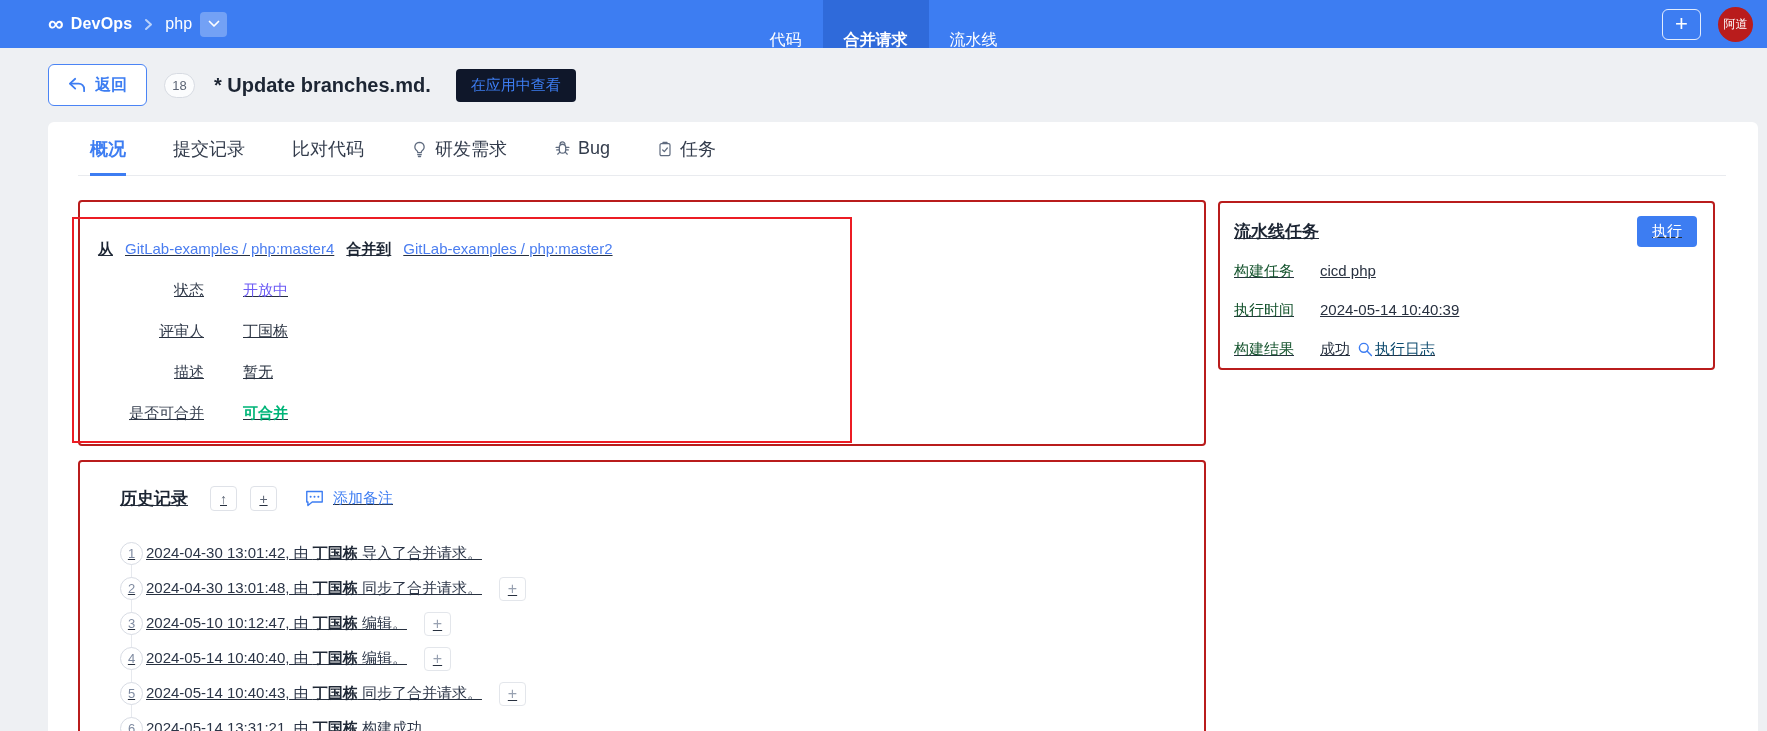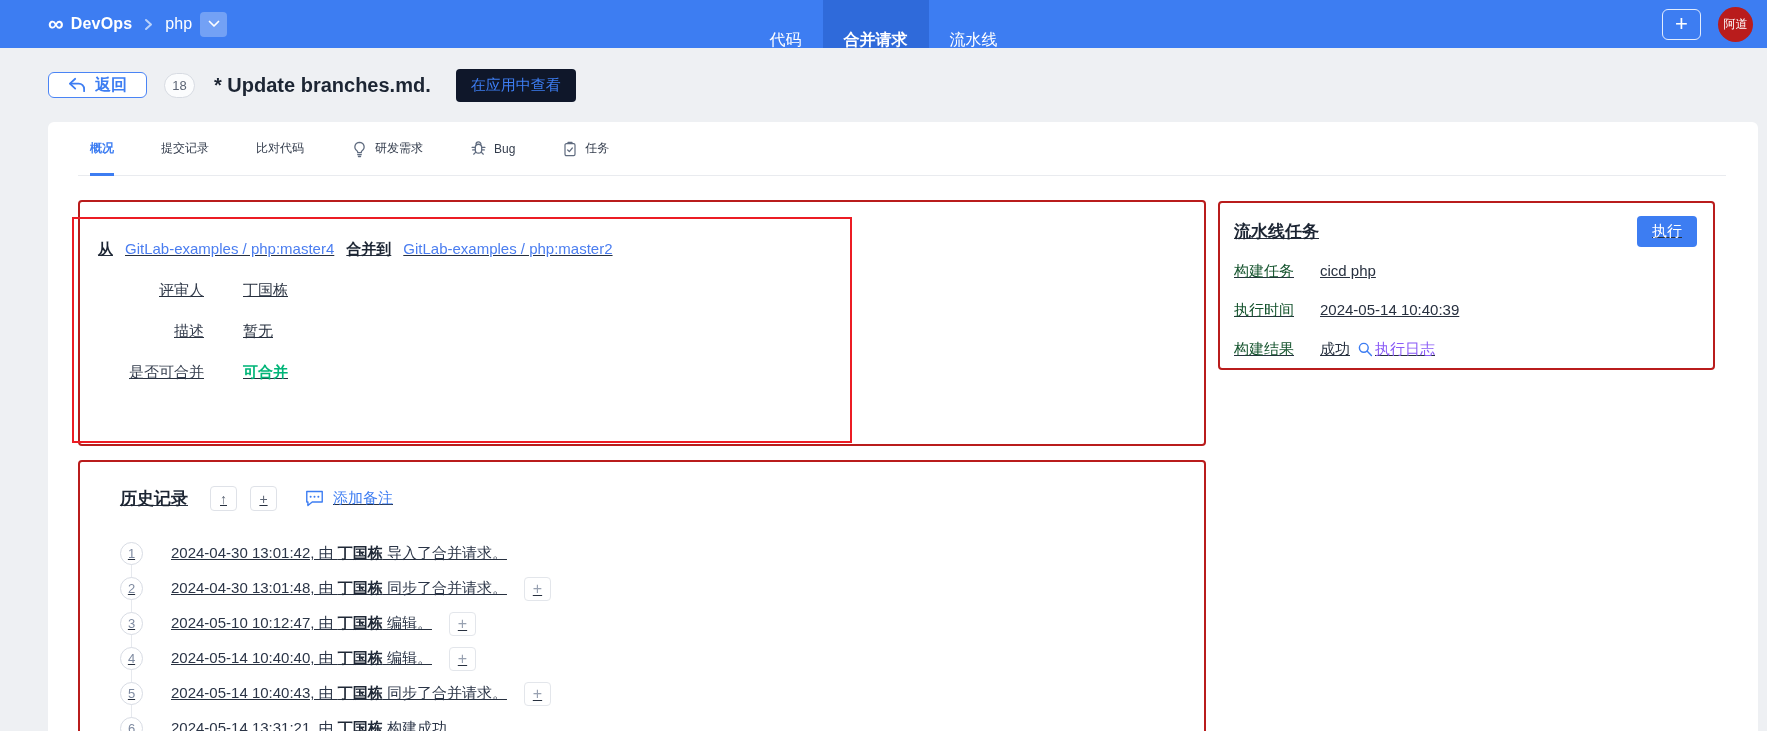--- a/index.html
+++ b/index.html
@@ -41,7 +41,7 @@
   
   .header-row { position:absolute; top:48px; left:0; right:0; height:74px; display:flex; align-items:center; padding-left:48px; gap:17px; }
   .back-btn {
-    display:inline-flex; align-items:center; gap:9px; height:26px; padding:0 19px;
+    display:inline-flex; align-items:center; gap:9px; height:42px; padding:0 19px;
     border:1px solid #4a84f5; border-radius:6px; background:#fff; color:#3d7df2;
     font-size:16px; font-weight:bold; cursor:pointer;
   }

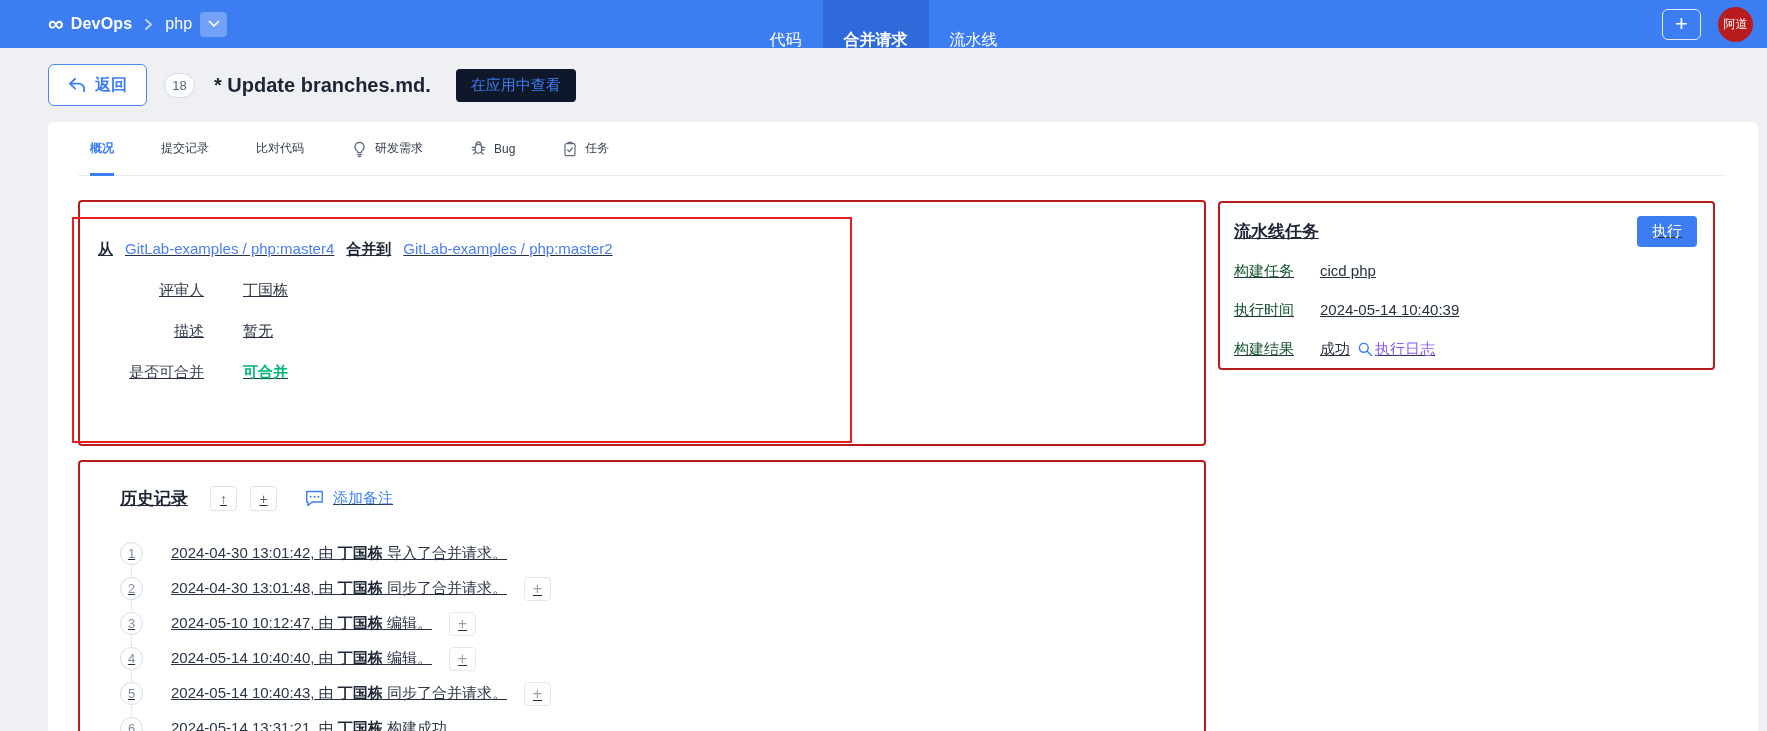--- a/index.html
+++ b/index.html
@@ -58,7 +58,7 @@
   
   .content { position:absolute; top:122px; left:48px; right:9px; bottom:0; background:#fff; border-radius:6px 6px 0 0; }
   .tabs { display:flex; align-items:stretch; gap:47px; height:54px; margin:0 32px 0 30px; padding-left:12px; border-bottom:1px solid #e9ebef; }
-  .tab { font-size:12px; color:#333c4c; display:flex; align-items:center; gap:7px; position:relative; cursor:pointer; white-space:nowrap; }
+  .tab { font-size:18px; color:#333c4c; display:flex; align-items:center; gap:7px; position:relative; cursor:pointer; white-space:nowrap; }
   .tab.active { color:#3d7df2; font-weight:bold; }
   .tab.active::after { content:""; position:absolute; left:0; right:0; bottom:-1px; height:3px; background:#3d7df2; }
   .tab .ticon { display:flex; align-items:center; }

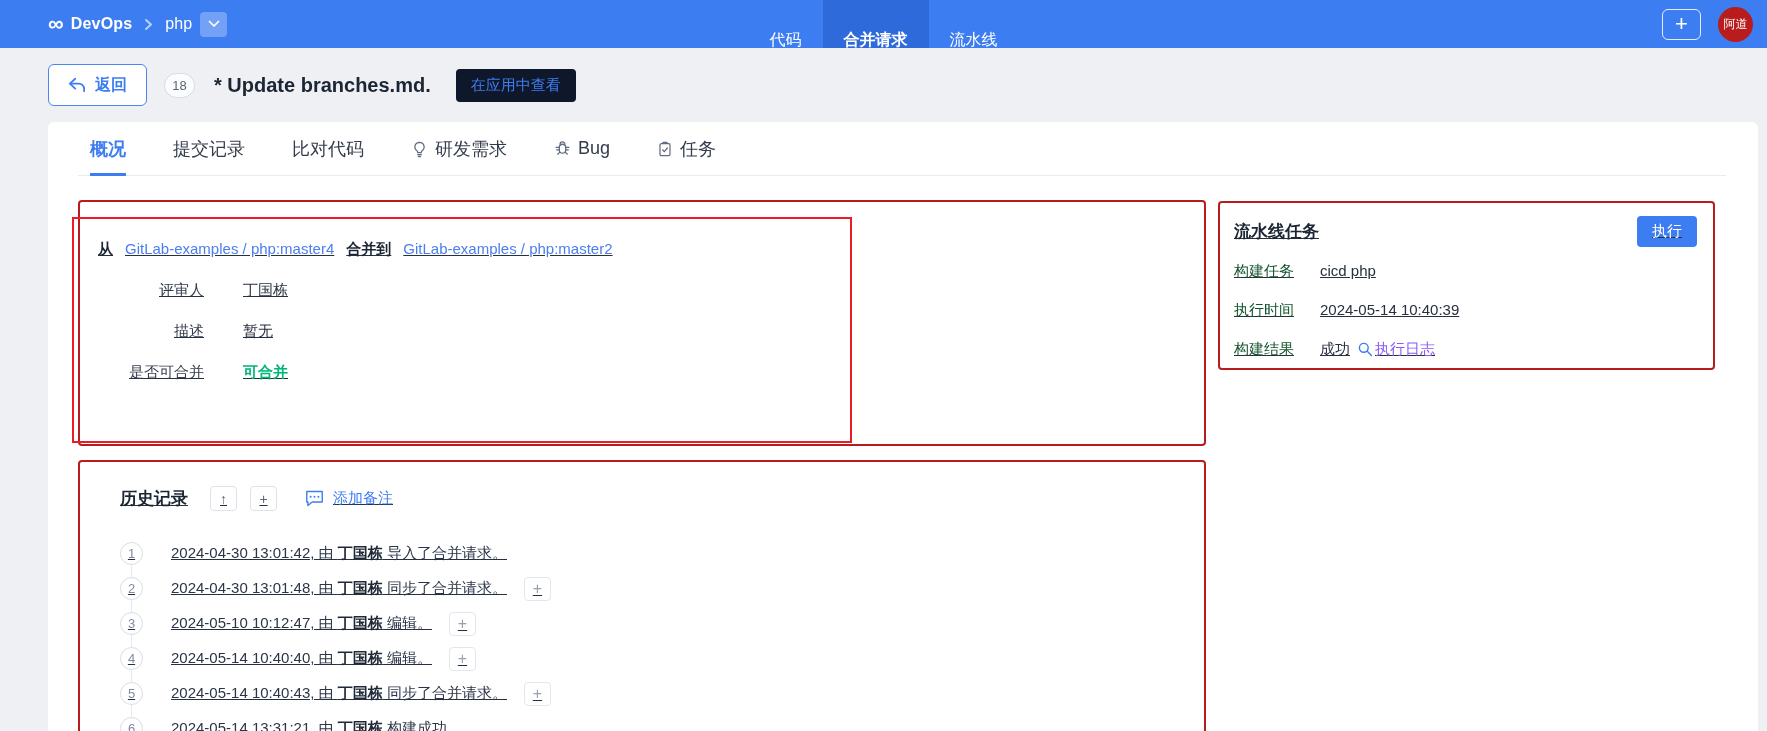--- a/index.html
+++ b/index.html
@@ -210,6 +210,10 @@
         <a class="branch-link">GitLab-examples / php:master2</a>
       </div>
       <div class="mi-row">
+        <span class="mi-label">状态</span>
+        <span class="mi-value v-open">开放中</span>
+      </div>
+      <div class="mi-row">
         <span class="mi-label">评审人</span>
         <span class="mi-value">丁国栋</span>
       </div>

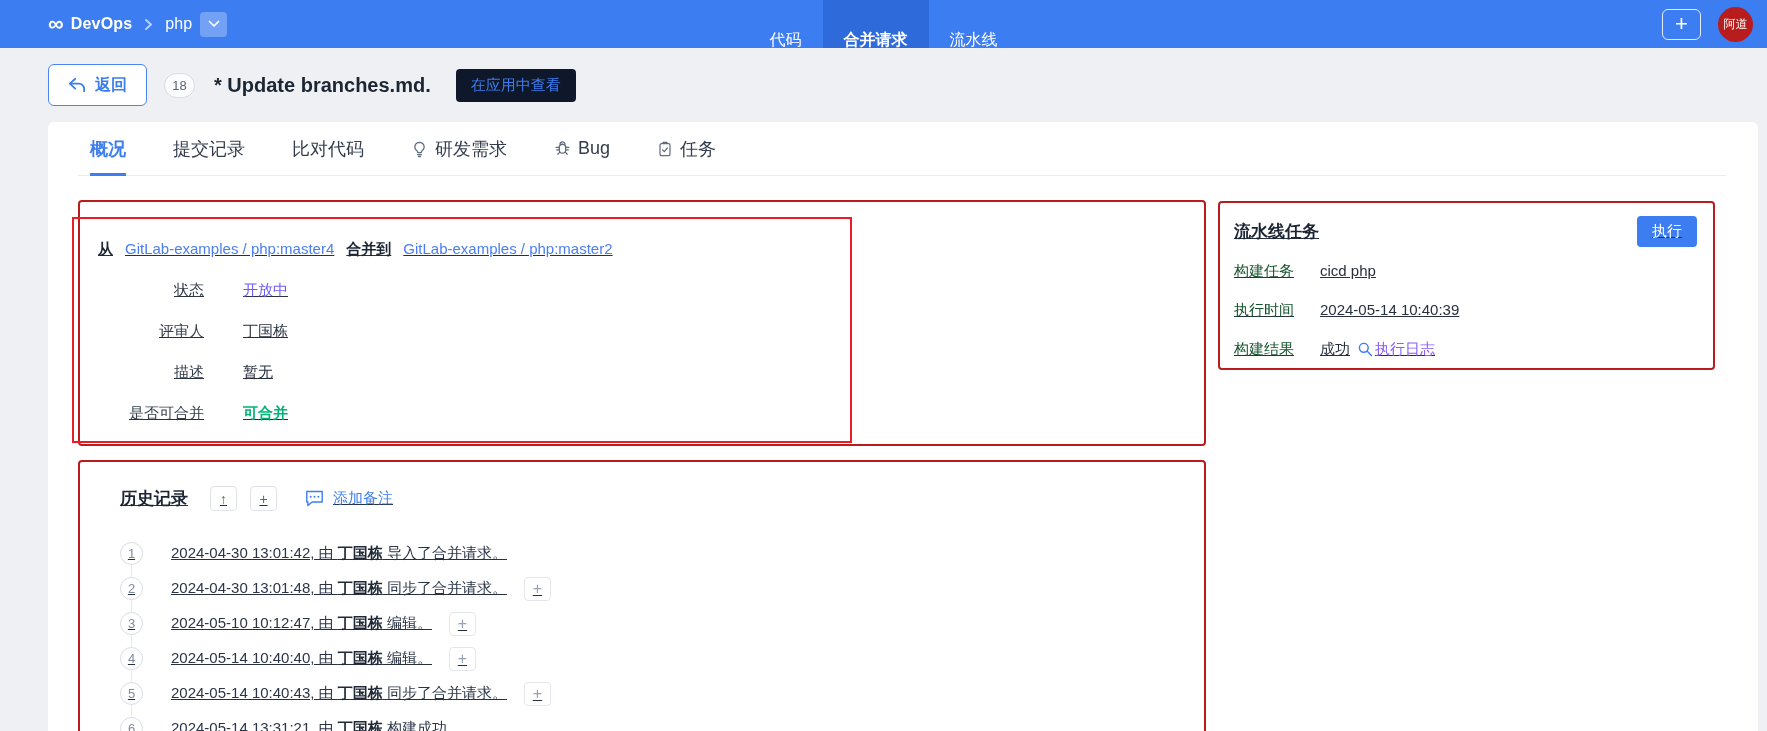--- a/index.html
+++ b/index.html
@@ -112,7 +112,7 @@
   .p-row { display:flex; align-items:center; margin-bottom:17px; line-height:22px; }
   .p-label { width:86px; color:#14532d; flex:none; }
   .p-value { color:#27303f; display:flex; align-items:center; }
-  .log-link { color:#8b5cf6; display:inline-flex; align-items:center; gap:2px; margin-left:7px; cursor:pointer; }
+  .log-link { color:#0c4a6e; display:inline-flex; align-items:center; gap:2px; margin-left:7px; cursor:pointer; }
 </style>
 </head>
 <body>

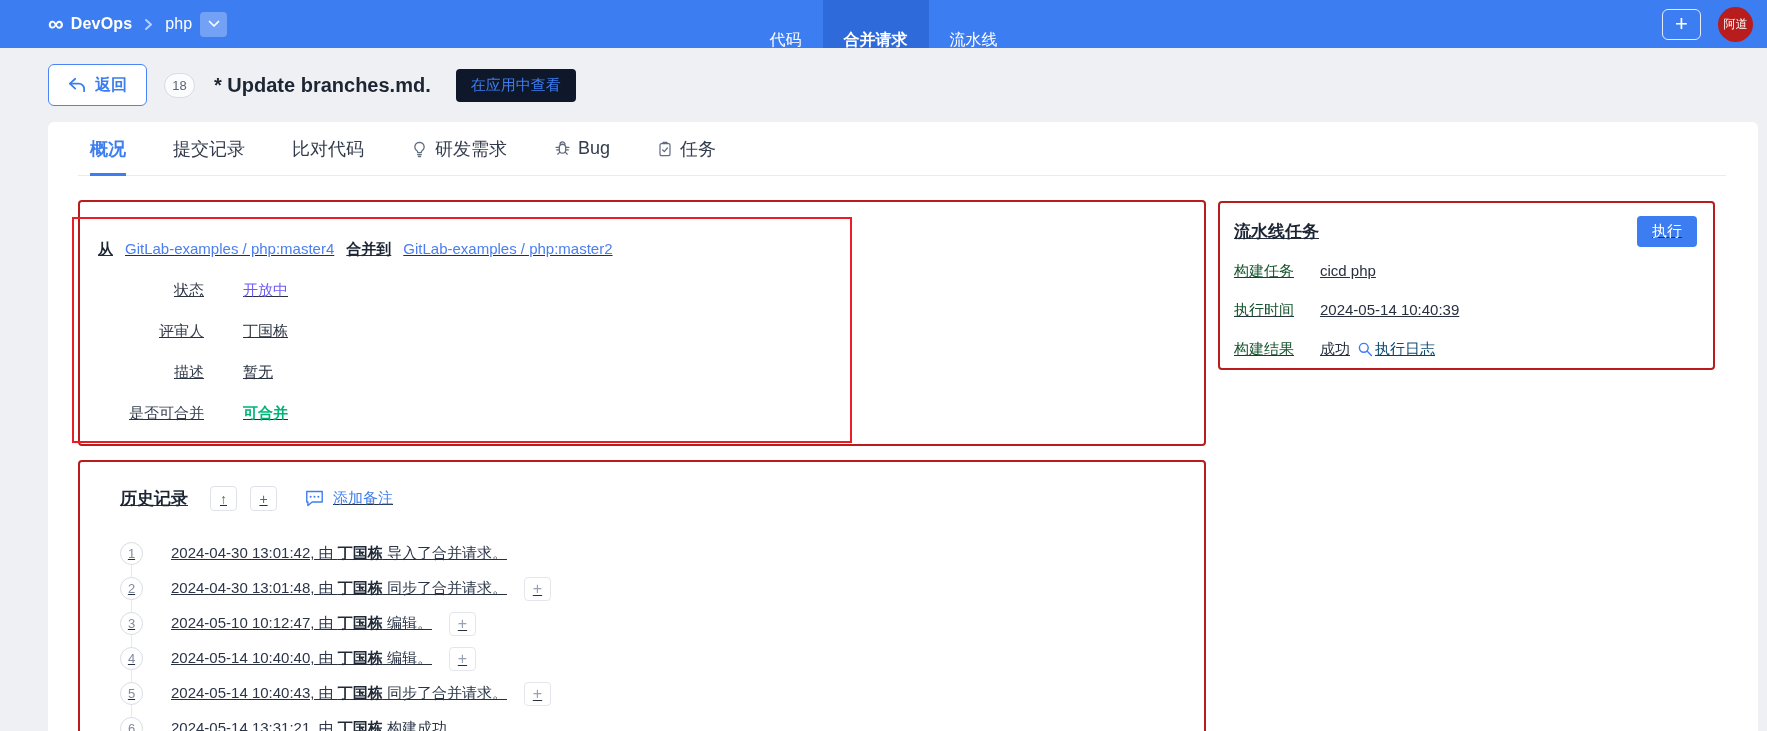--- a/index.html
+++ b/index.html
@@ -96,7 +96,7 @@
     display:flex; align-items:center; justify-content:center; color:#7e8aa0;
     font-size:13px; background:#fff; z-index:1; flex:none;
   }
-  .h-text { margin-left:28px; white-space:nowrap; }
+  .h-text { margin-left:3px; white-space:nowrap; }
   .h-user { font-weight:bold; color:#1f2836; }
   .h-plus {
     margin-left:17px; width:27px; height:24px; border:1px solid #e3e6eb; border-radius:4px;

